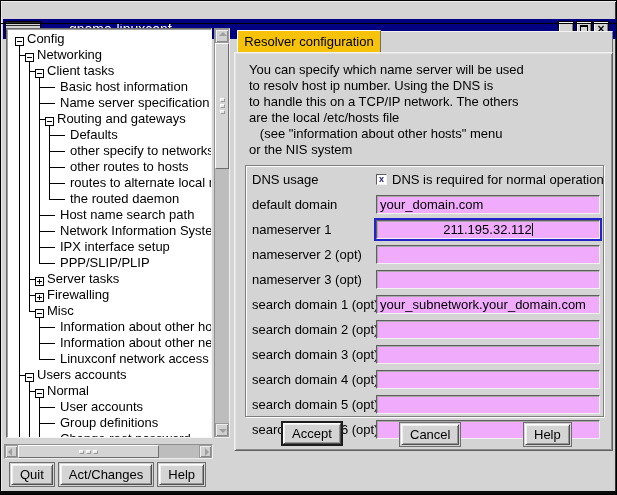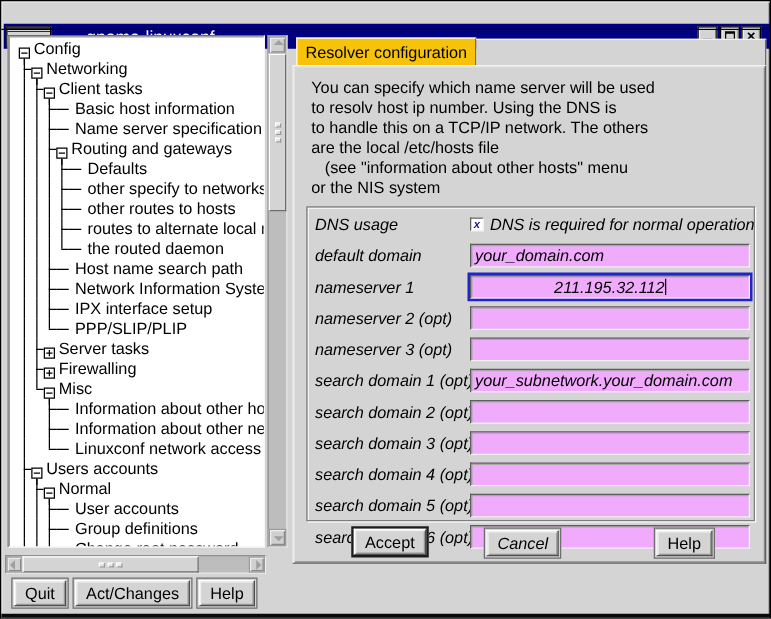--- a/index.html
+++ b/index.html
@@ -28,7 +28,7 @@
     border:1px solid #6b6b6b;border-right-color:#f6f6f6;border-bottom-color:#f6f6f6;
     box-shadow:inset 1px 1px 0 #9c9c9c;}
   .tree-rows{padding:2px 0 0 8px;}
-  .trow{height:16px;display:flex;align-items:flex-end;white-space:nowrap;}
+  .trow{height:16px;display:flex;align-items:center;white-space:nowrap;}
   .tcell{position:relative;width:10px;height:16px;flex:none;}
   .tcell.pass.on::before{content:"";position:absolute;left:4px;top:0;bottom:0;width:1px;background:#000;}
   .tcell.tee::before{content:"";position:absolute;left:4px;top:0;height:8px;width:1px;background:#000;}

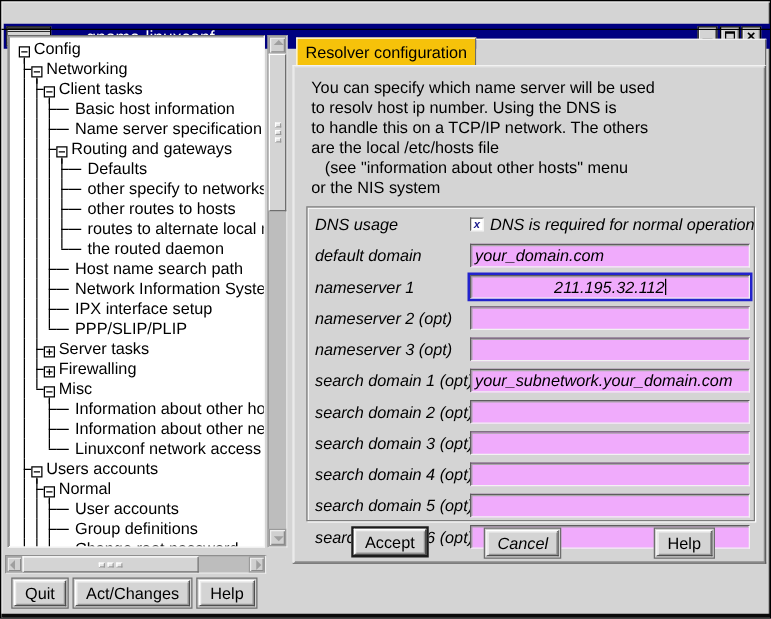--- a/index.html
+++ b/index.html
@@ -86,7 +86,7 @@
   .desc-line{font-size:13px;line-height:16px;color:#000;white-space:pre;}
   .fframe{position:absolute;left:10px;top:112px;width:359px;height:252px;
     border:1px solid #7e7e7e;box-shadow:inset 1px 1px 0 #fff, 1px 1px 0 #fff;padding-top:1px;}
-  .frow{height:25px;display:flex;align-items:center;padding-left:6px;font-style:italic;}
+  .frow{height:25px;display:flex;align-items:center;padding-left:6px;}
   .flabel{width:124px;flex:none;font-size:13px;color:#000;white-space:nowrap;overflow:hidden;}
   .tinput{width:224px;height:19px;flex:none;background:#f0abfc;position:relative;
     border:1px solid #5e5e5e;border-right-color:#f2f2f2;border-bottom-color:#f2f2f2;

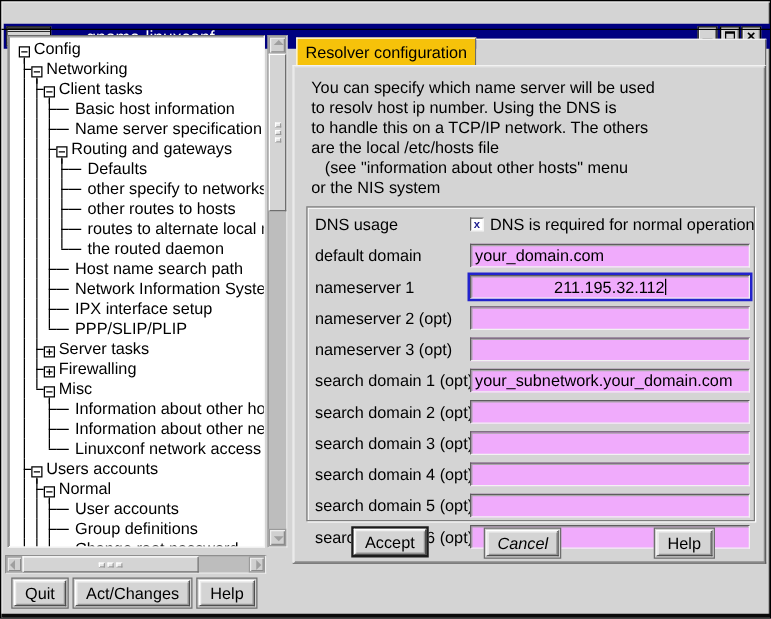--- a/index.html
+++ b/index.html
@@ -432,7 +432,7 @@
       <div class="btn default" style="left:46px;top:0;">
           <div class="inner">Accept</div>
         </div>
-      <div class="btn" style="left:152px;top:1px;font-style:italic;">
+      <div class="btn" style="left:164px;top:1px;">
           <div class="inner">Cancel</div>
         </div>
       <div class="btn" style="left:288px;top:1px;">

